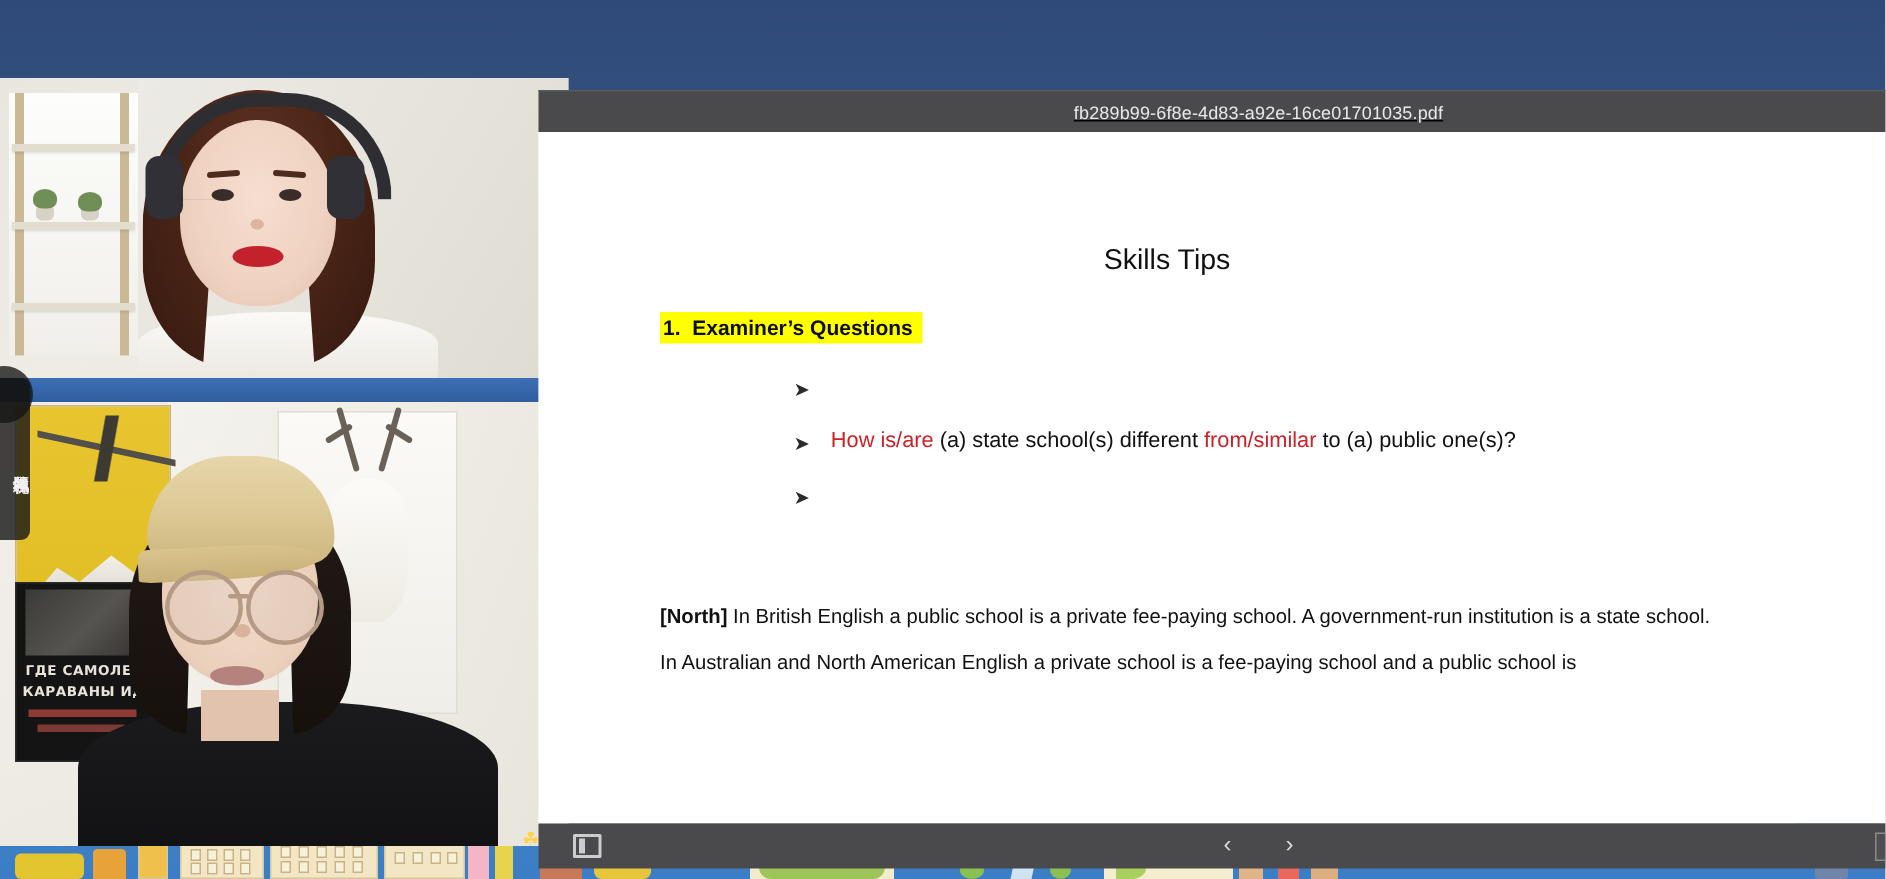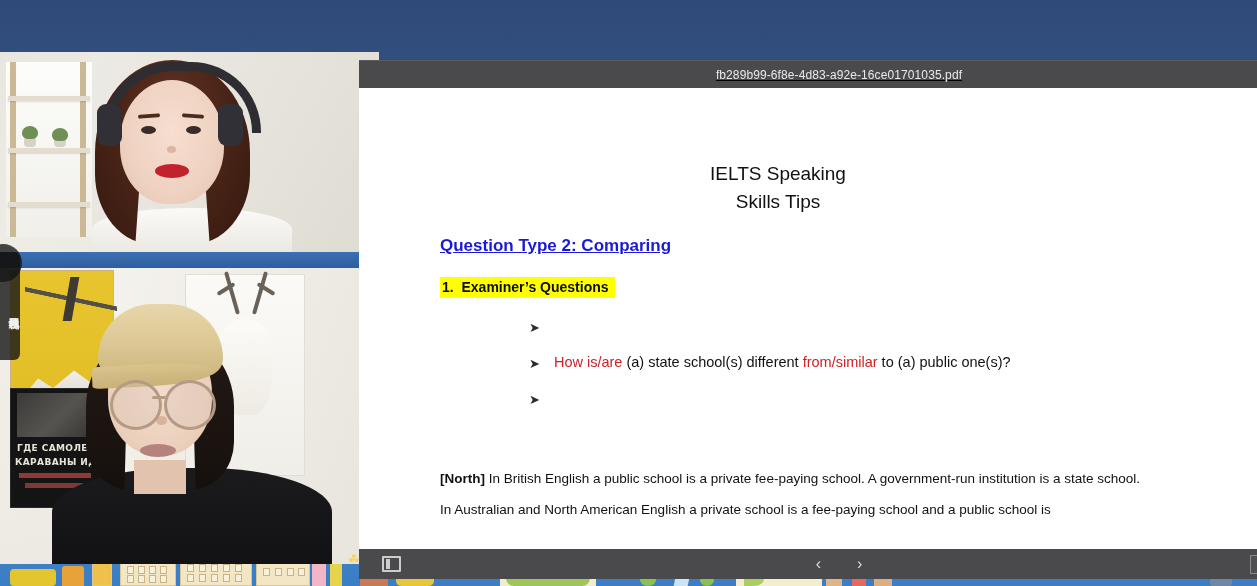--- a/index.html
+++ b/index.html
@@ -428,7 +428,6 @@
       <div class="pdf-page">
 
         <div class="doc-title">
-          <div>IELTS Speaking</div>
           <div>Skills Tips</div>
         </div>
 

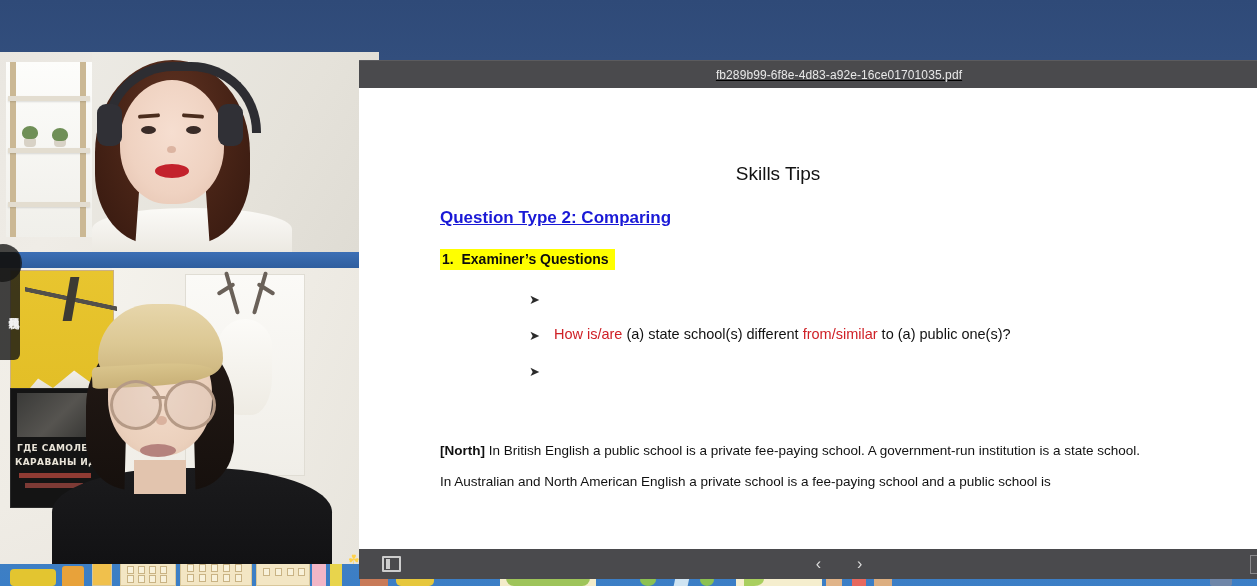--- a/index.html
+++ b/index.html
@@ -431,7 +431,6 @@
           <div>Skills Tips</div>
         </div>
 
-        <div class="qt-heading">Question Type 2: Comparing</div>
 
         <div class="examiner-row">
           <span class="examiner-hl">

